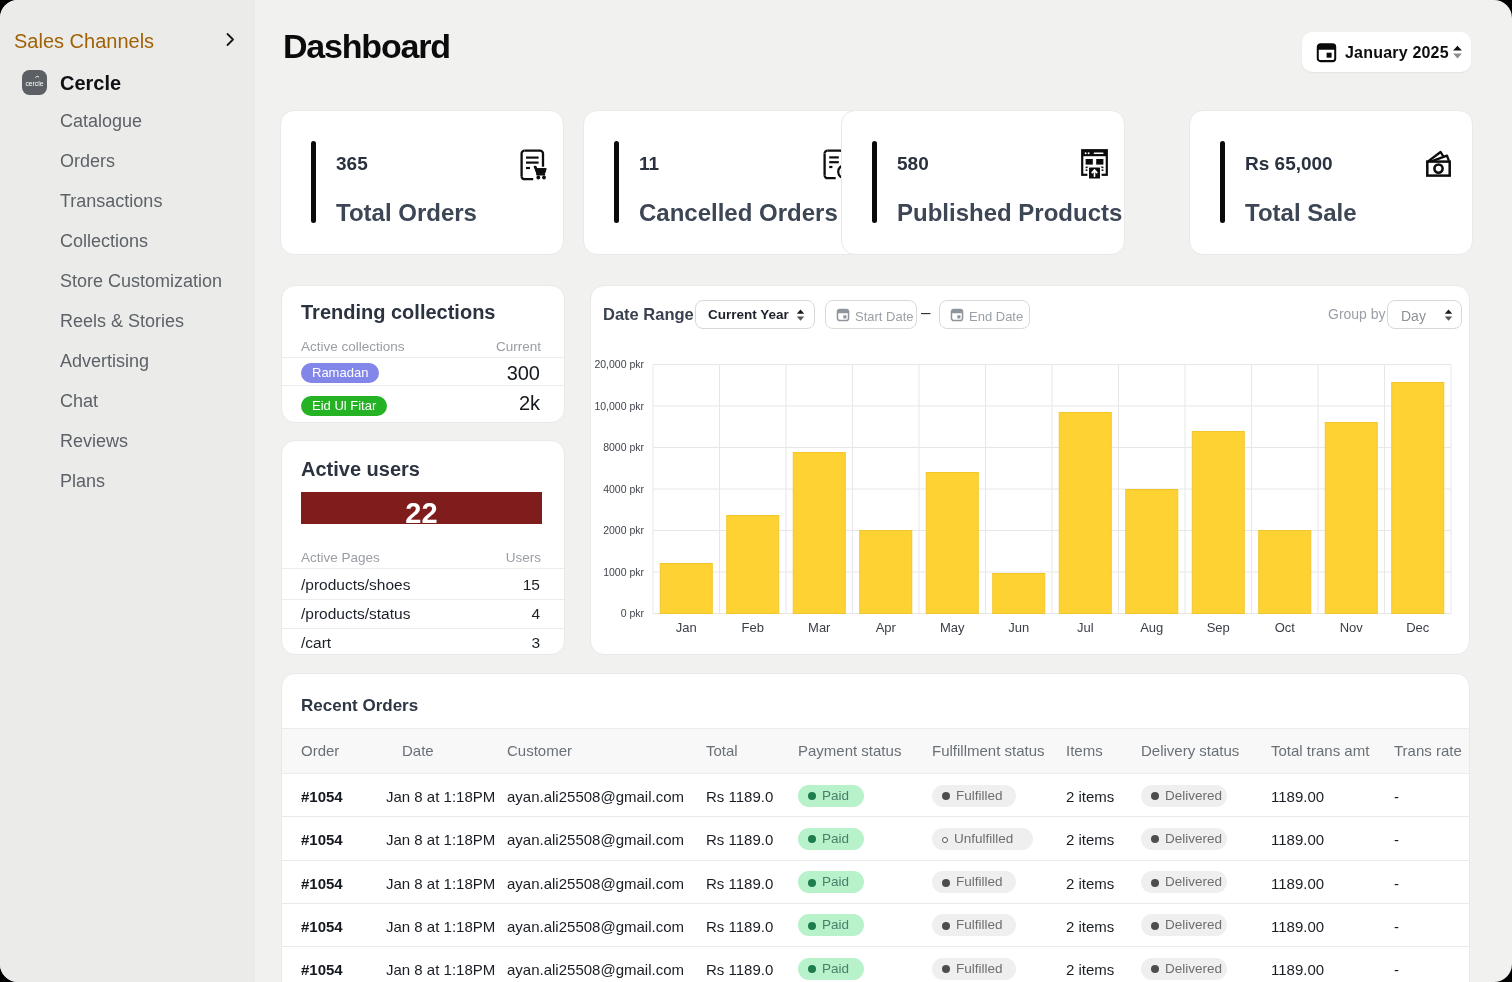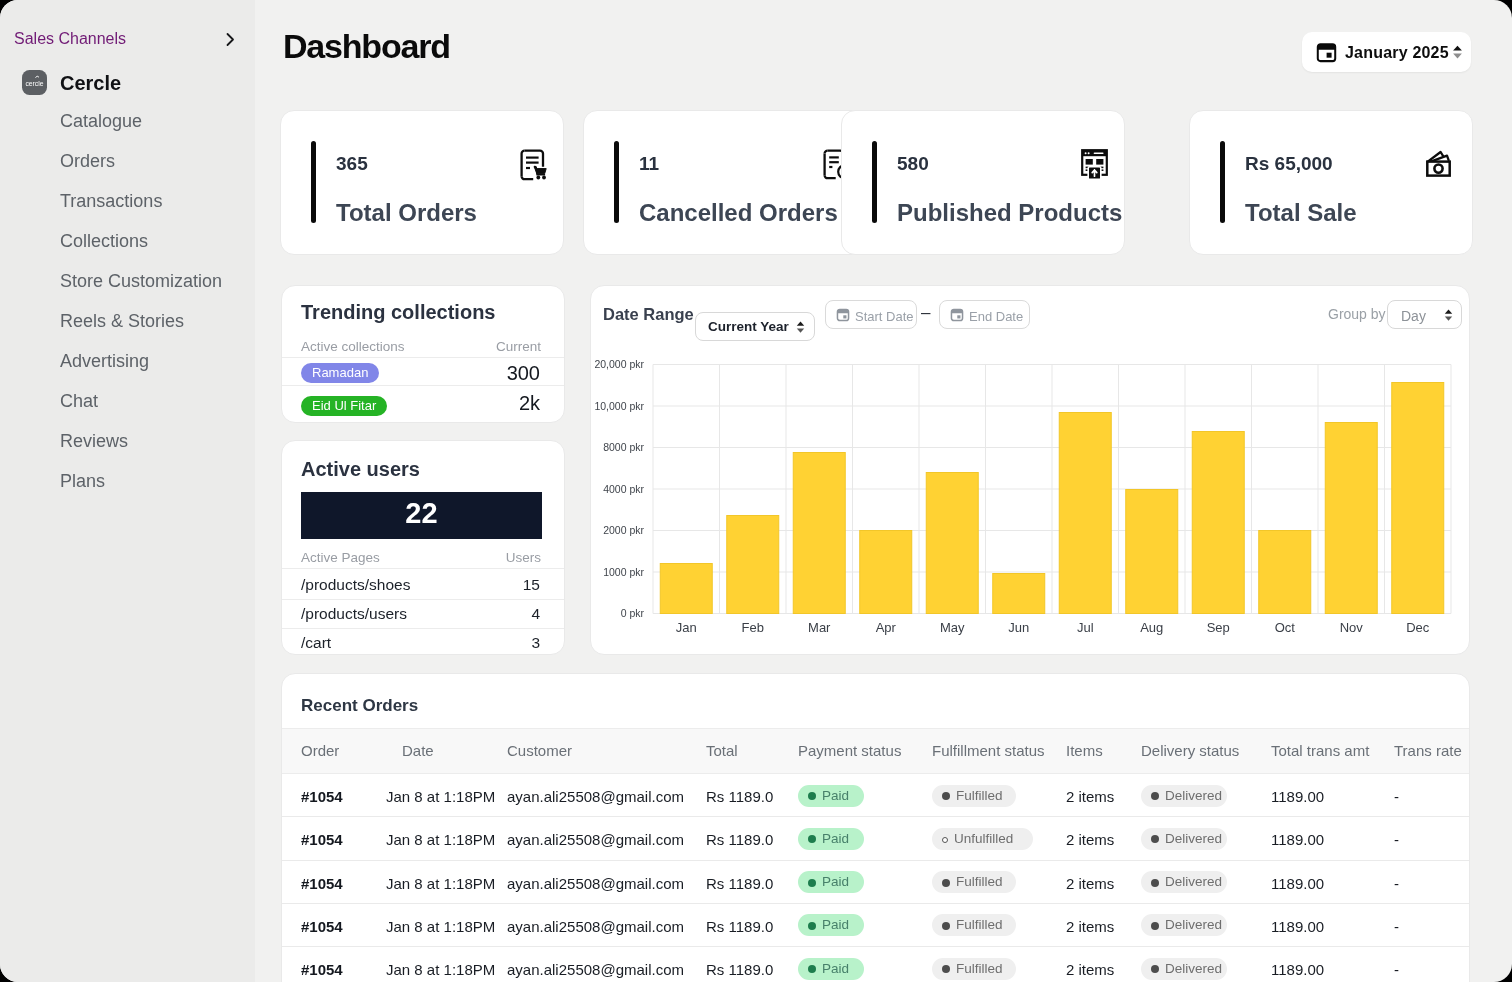--- a/index.html
+++ b/index.html
@@ -9,7 +9,7 @@
 .card { position:absolute; background:#fff; border:1px solid #e9e9e9; border-radius:14px; }
 
 .sidebar { position:absolute; left:0; top:0; width:255px; height:982px; background:#ebebea; }
-.sc-title { position:absolute; left:14px; top:30px; font-size:16px; color:#701a75; }
+.sc-title { position:absolute; left:14px; top:30px; font-size:20px; color:#a16207; }
 .sc-chev { position:absolute; left:222px; top:31px; }
 .brand { position:absolute; left:60px; top:72px; font-size:20px; font-weight:700; color:#101114; }
 .menu { position:absolute; left:60px; top:101px; }

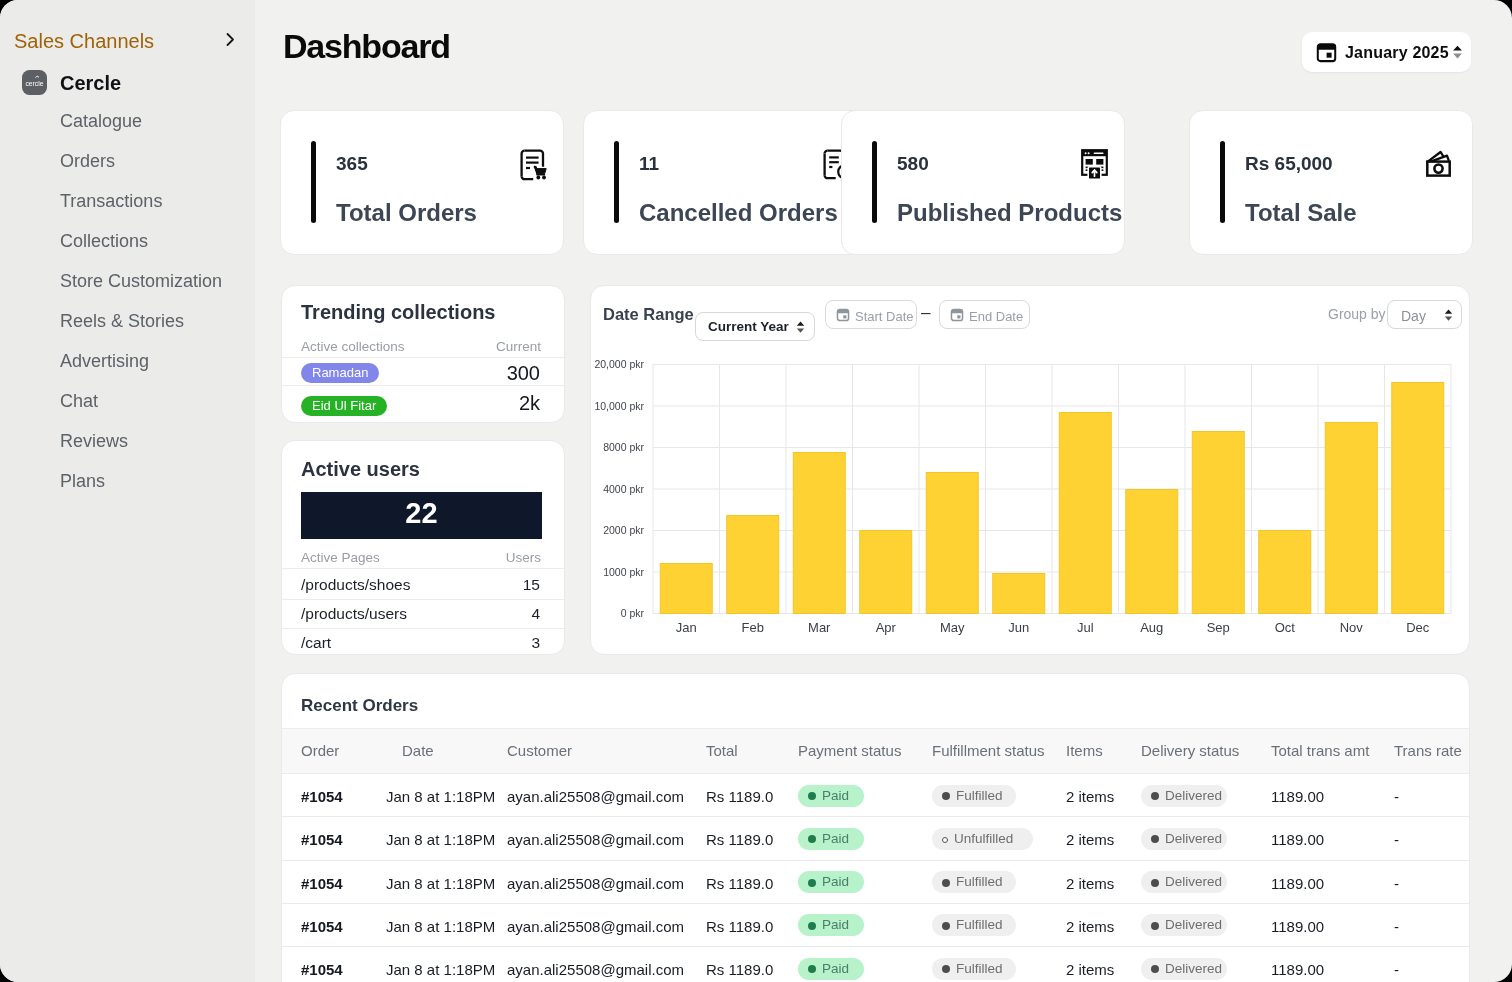--- a/index.html
+++ b/index.html
@@ -169,7 +169,7 @@
 
   <div class="card" style="left:590px;top:285px;width:880px;height:370px"></div>
   <div class="abs" style="left:603px;top:305px;font-size:16.5px;font-weight:700;color:#39404e;white-space:nowrap">Date Range</div>
-  <div class="abs" style="left:695px;top:312px;width:120px;height:29px;border:1px solid #d8d8d8;border-radius:8px;background:#fff">
+  <div class="abs" style="left:695px;top:300px;width:120px;height:29px;border:1px solid #d8d8d8;border-radius:8px;background:#fff">
     <span class="abs" style="left:12px;top:6px;font-size:13.5px;font-weight:700;color:#1c212b;white-space:nowrap">Current Year</span>
     <svg class="abs" style="left:99px;top:7px" width="11" height="15" viewBox="0 0 11 15">
         <path d="M1.8 5.8 L5.5 1.6 L9.2 5.8z" fill="#1b1b1b"></path>

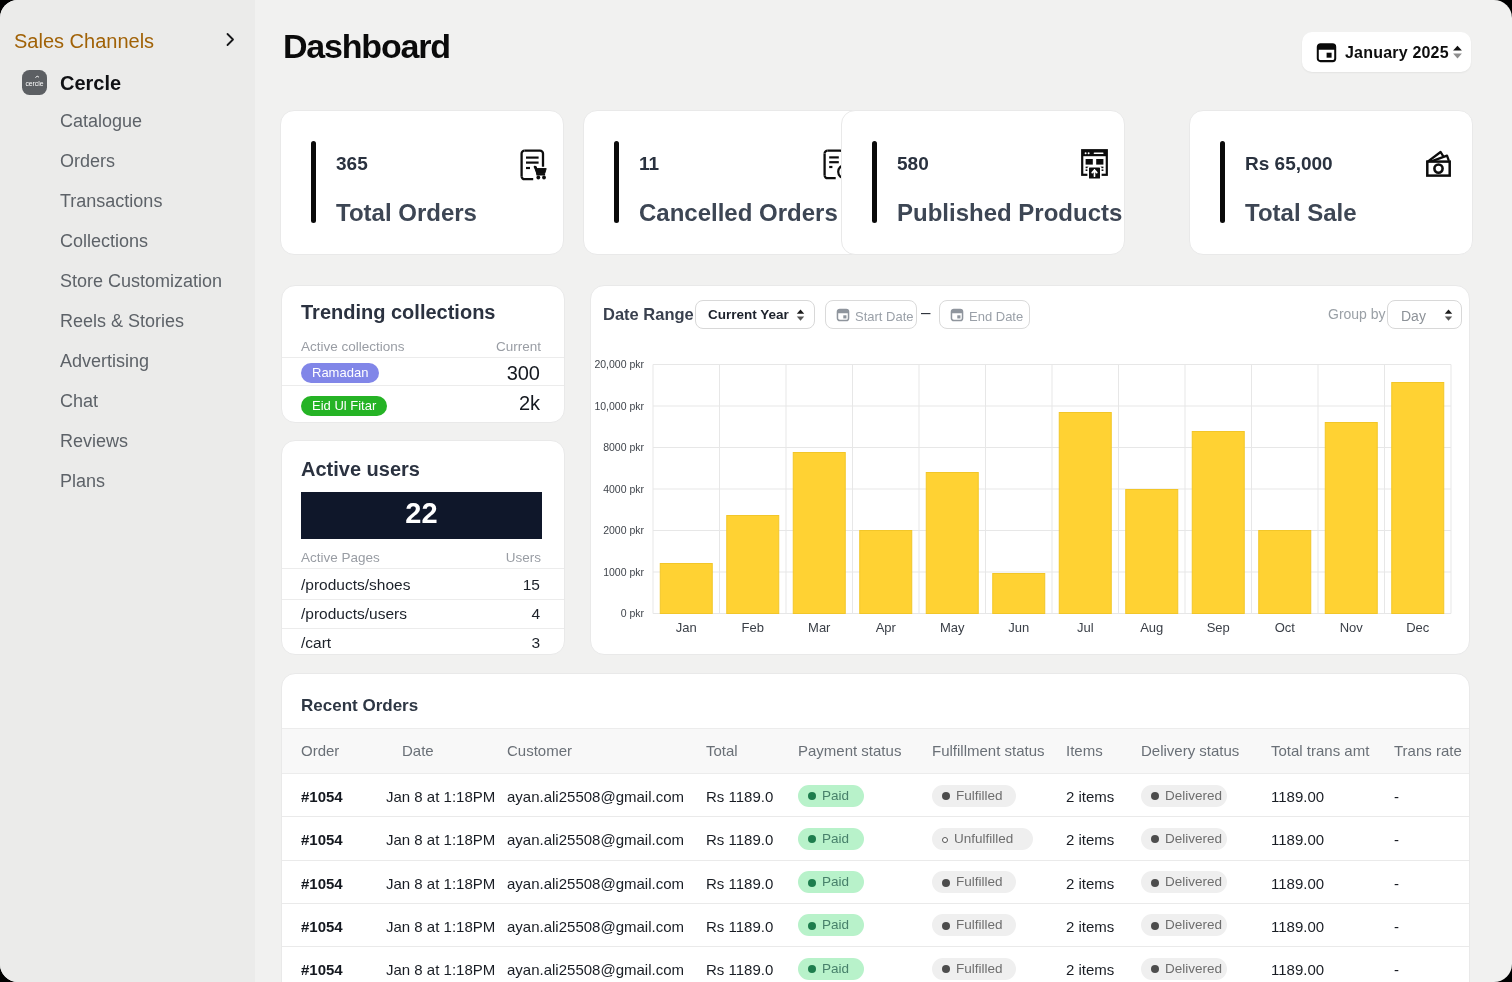--- a/index.html
+++ b/index.html
@@ -153,7 +153,7 @@
 
   <div class="card" style="left:281px;top:440px;width:284px;height:215px;overflow:hidden">
     <div class="abs" style="left:19px;top:17px;font-size:20px;font-weight:700;color:#2b3240">Active users</div>
-    <div class="abs" style="left:19px;top:51px;width:241px;height:47px;background:#0f172a;color:#fff;font-size:29px;font-weight:700;text-align:center;line-height:43px">22</div>
+    <div class="abs" style="left:19px;top:51px;width:241px;height:32px;background:#7f1d1d;color:#fff;font-size:29px;font-weight:700;text-align:center;line-height:43px">22</div>
     <div class="abs" style="left:19px;top:109px;font-size:13.5px;color:#999da4">Active Pages</div>
     <div class="abs" style="right:23px;top:109px;font-size:13.5px;color:#999da4">Users</div>
     <div class="rowline" style="top:127px"></div>

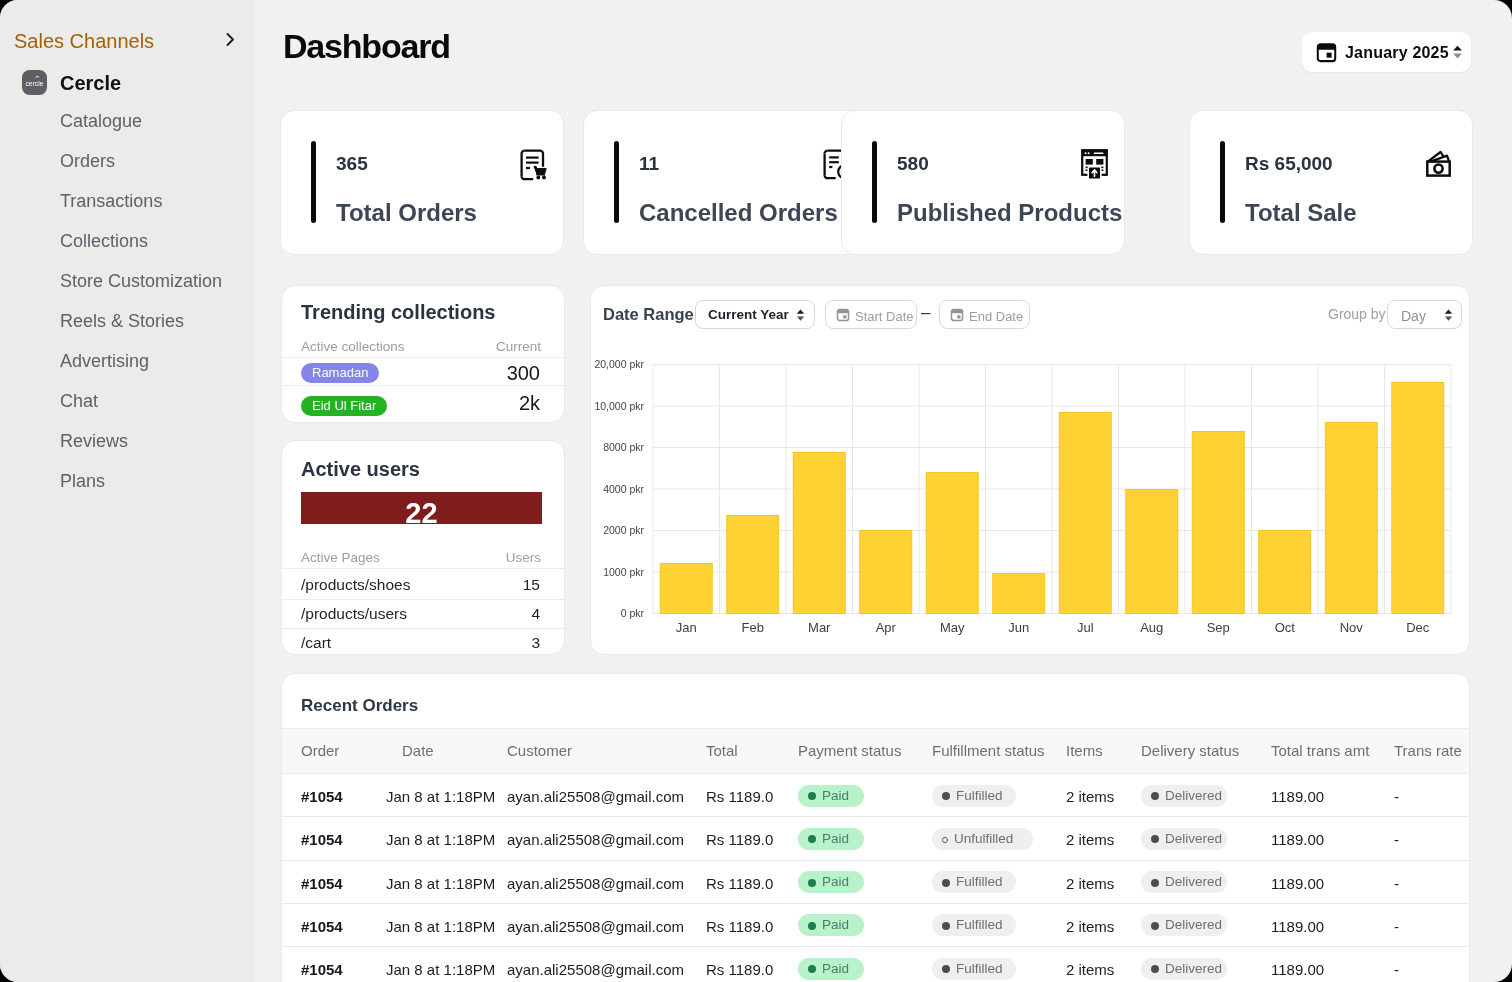--- a/index.html
+++ b/index.html
@@ -160,7 +160,7 @@
     <div class="abs" style="left:19px;top:135px;font-size:15.5px;color:#1c2129">/products/shoes</div>
     <div class="abs" style="right:24px;top:135px;font-size:15.5px;color:#1c2129">15</div>
     <div class="rowline" style="top:158px"></div>
-    <div class="abs" style="left:19px;top:164px;font-size:15.5px;color:#1c2129">/products/users</div>
+    <div class="abs" style="left:19px;top:164px;font-size:15.5px;color:#1c2129">/products/status</div>
     <div class="abs" style="right:24px;top:164px;font-size:15.5px;color:#1c2129">4</div>
     <div class="rowline" style="top:187px"></div>
     <div class="abs" style="left:19px;top:193px;font-size:15.5px;color:#1c2129">/cart</div>

